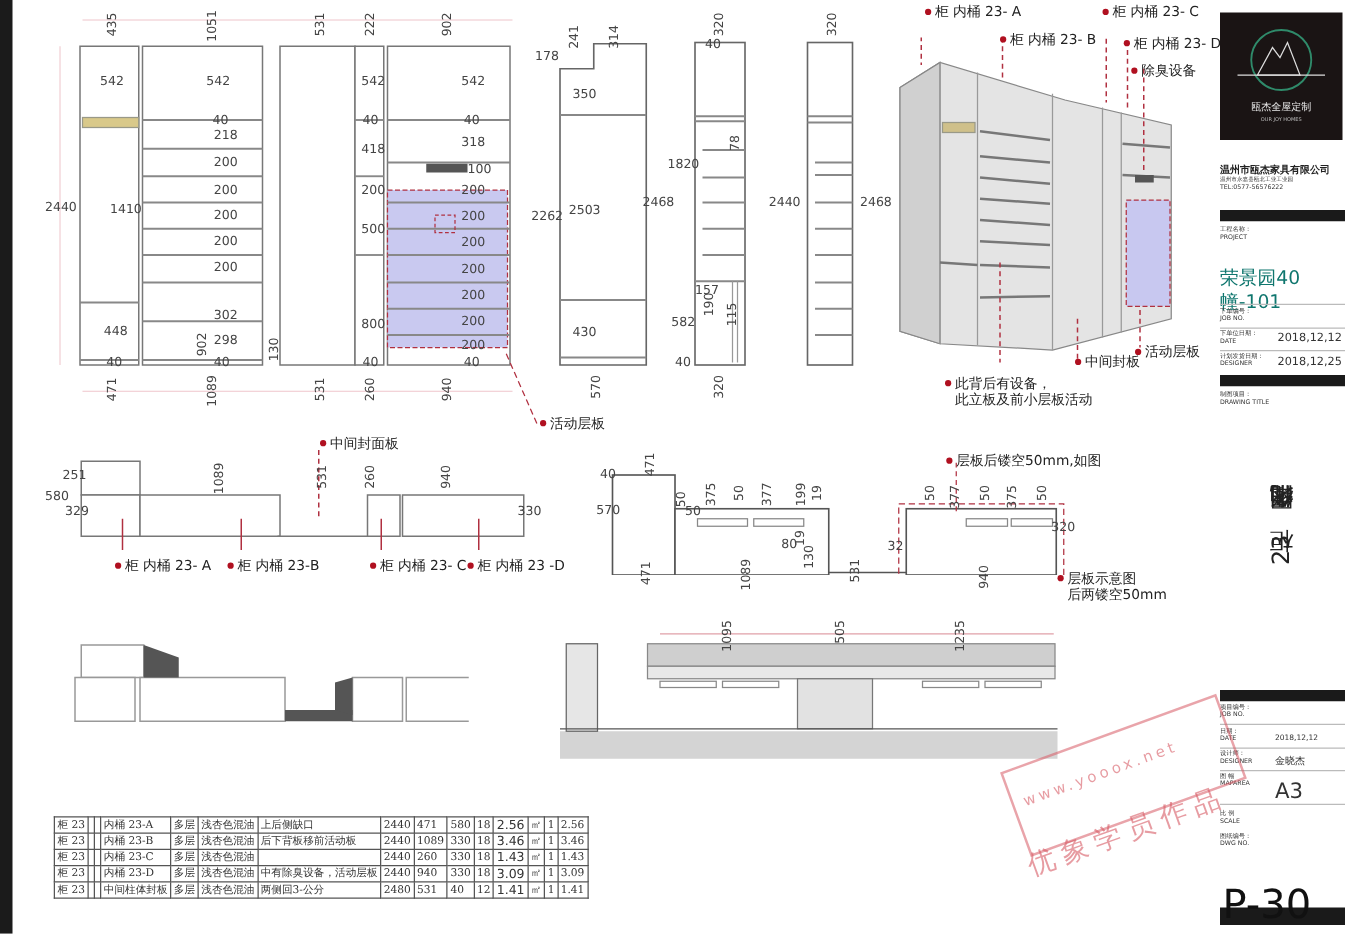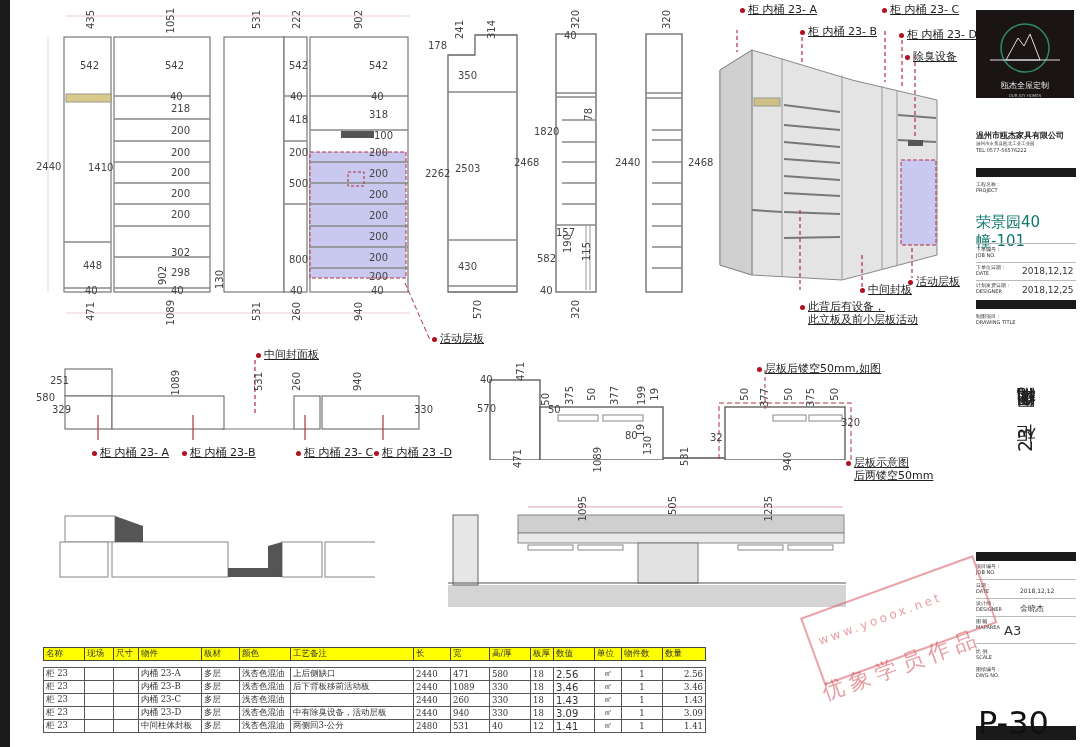--- a/index.html
+++ b/index.html
@@ -8,7 +8,7 @@
   .leftbar{left:0;top:0;width:10px;height:747px;background:#1b1b1b;}
   .dim{position:absolute;font-size:10px;color:#444;white-space:nowrap;line-height:1;}
   .vdim{writing-mode:vertical-rl;transform:rotate(180deg);}
-  .callout{position:absolute;font-size:11px;color:#222;white-space:nowrap;line-height:1.2;text-decoration:underline;}
+  .callout{position:absolute;font-size:11px;color:#222;white-space:nowrap;line-height:1.2;}
   .callout .dot{display:inline-block;width:5px;height:5px;border-radius:50%;background:#b01020;margin-right:3px;vertical-align:middle;}
   
   .tb{position:absolute;left:970px;top:0;width:110px;height:747px;}

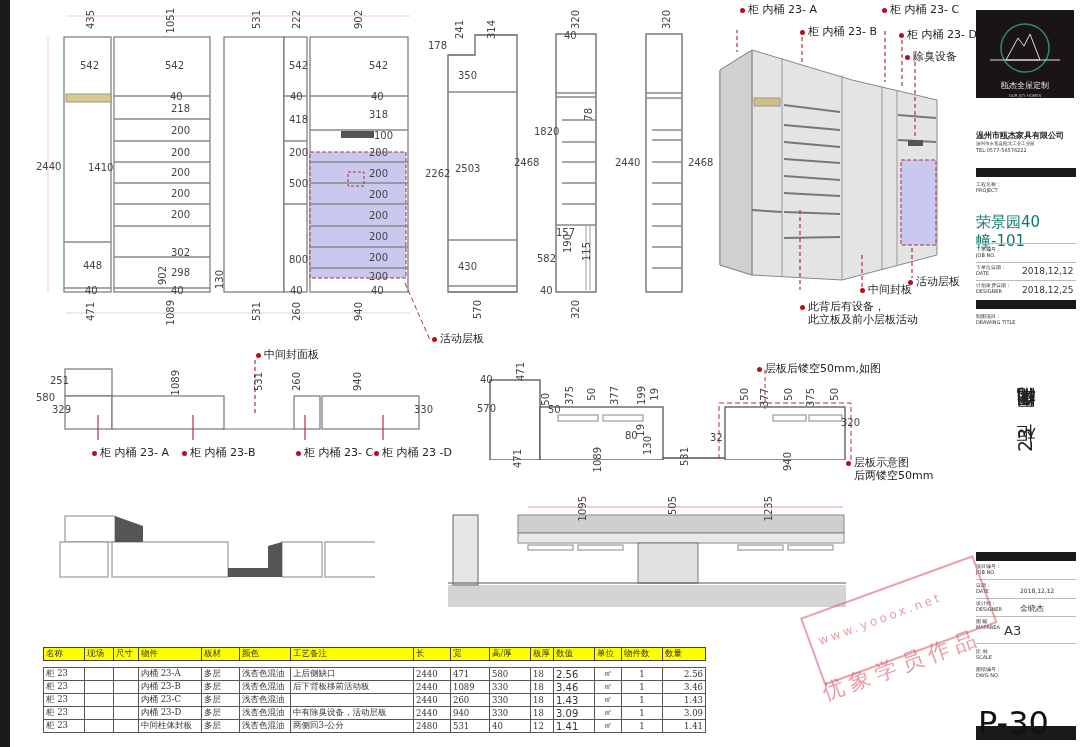--- a/index.html
+++ b/index.html
@@ -12,7 +12,7 @@
   .callout .dot{display:inline-block;width:5px;height:5px;border-radius:50%;background:#b01020;margin-right:3px;vertical-align:middle;}
   
   .tb{position:absolute;left:970px;top:0;width:110px;height:747px;}
-  .logo{position:absolute;left:6px;top:10px;width:98px;height:88px;background:#1a1414;}
+  .logo{position:absolute;left:6px;top:10px;width:98px;height:102px;background:#1a1414;}
   .logo .name{position:absolute;left:0;width:98px;top:70px;text-align:center;color:#e8e8e8;font-size:8px;}
   .logo .sub{position:absolute;left:0;width:98px;top:83px;text-align:center;color:#bbb;font-size:4px;}
   .company{position:absolute;left:6px;top:130px;font-size:8px;color:#222;font-weight:bold;}

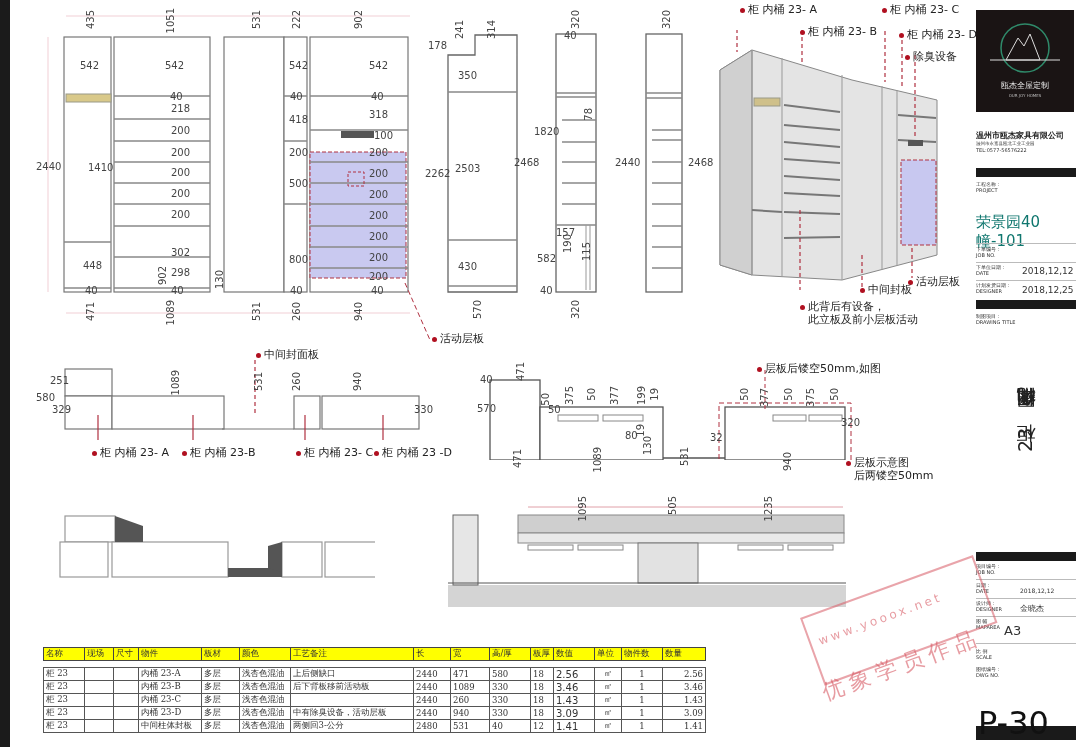--- a/index.html
+++ b/index.html
@@ -237,7 +237,7 @@
 <div class="callout" style="left:905px;top:50px"><span class="dot"></span><span>除臭设备</span></div>
 <div class="callout" style="left:908px;top:275px"><span class="dot"></span><span>活动层板</span></div>
 <div class="callout" style="left:860px;top:283px"><span class="dot"></span><span>中间封板</span></div>
-<div class="callout" style="left:800px;top:300px"><span class="dot"></span><span>此背后有设备，</span><br><span style="margin-left:8px">此立板及前小层板活动</span></div>
+<div class="callout" style="left:756px;top:300px"><span class="dot"></span><span>此背后有设备，</span><br><span style="margin-left:8px">此立板及前小层板活动</span></div>
 </div>
 
 <div>

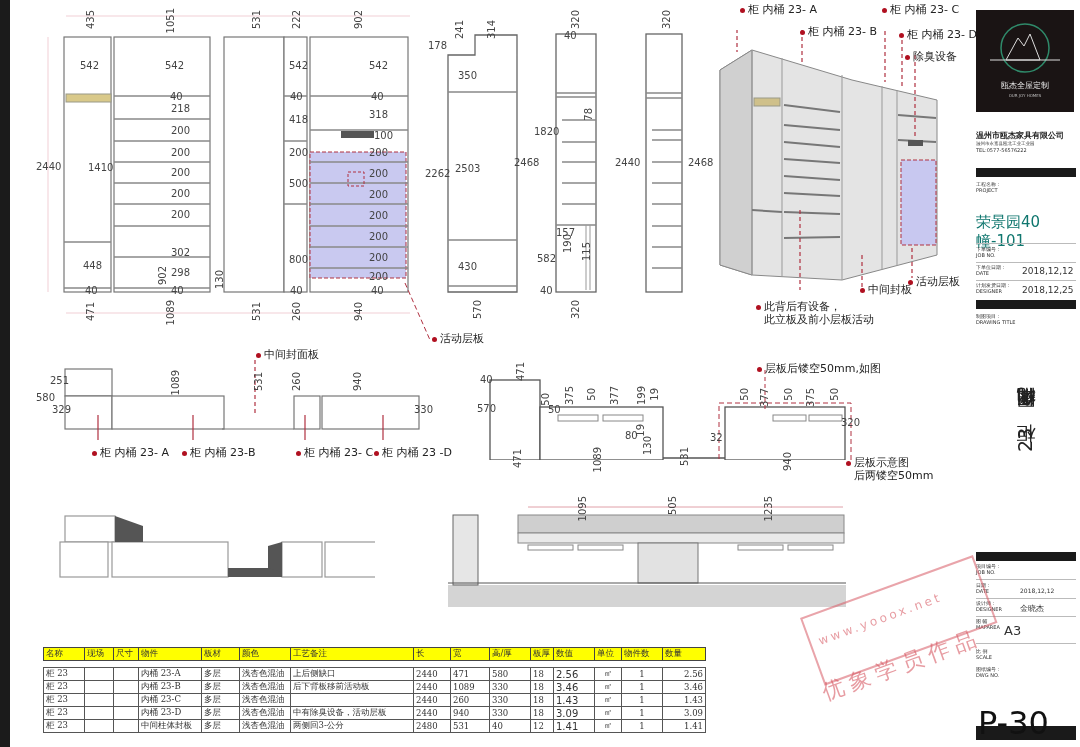--- a/index.html
+++ b/index.html
@@ -502,7 +502,7 @@
   <div class="val" style="left:50px;top:603px;font-size:8px">金晓杰</div>
   <div class="hr" style="top:616px"></div>
   <div class="lbl" style="top:619px"><span>图 幅</span><br><span>MAPAREA</span></div>
-  <div class="val" style="left:34px;top:623px;font-size:13px">A3</div>
+  <div class="val" style="left:50px;top:623px;font-size:17px">A3</div>
   <div class="hr" style="top:643px"></div>
   <div class="lbl" style="top:649px"><span>比 例</span><br><span>SCALE</span></div>
   <div class="lbl" style="top:667px"><span>图纸编号：</span><br><span>DWG NO.</span></div>

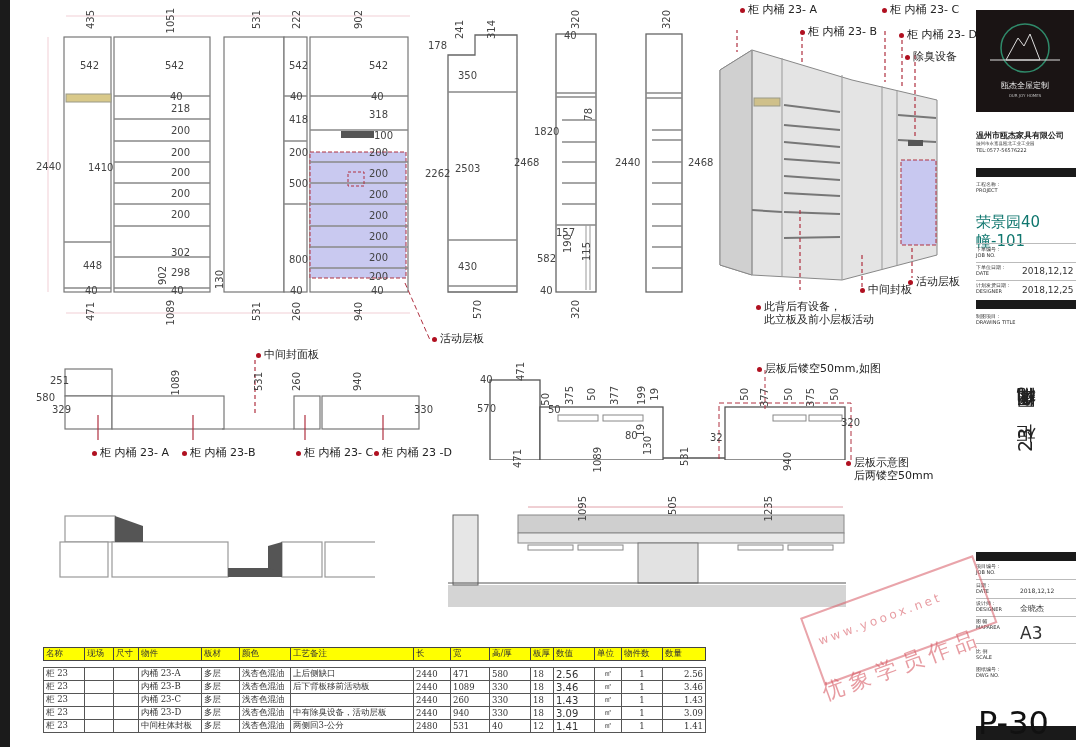--- a/index.html
+++ b/index.html
@@ -357,23 +357,6 @@
 
 <table class="bom">
   <tbody>
-      <tr class="hdr">
-    <td style="width:36px">名称</td>
-    <td style="width:24px">现场</td>
-    <td style="width:20px">尺寸</td>
-    <td style="width:58px">物件</td>
-    <td style="width:33px">板材</td>
-    <td style="width:46px">颜色</td>
-    <td style="width:118px">工艺备注</td>
-    <td style="width:32px">长</td>
-    <td style="width:34px">宽</td>
-    <td style="width:36px">高/厚</td>
-    <td style="width:18px">板厚</td>
-    <td style="width:36px">数值</td>
-    <td style="width:22px">单位</td>
-    <td style="width:36px">物件数</td>
-    <td style="width:38px">数量</td>
-  </tr>
   <tr class="gap">
         <td colspan="15"></td>
       </tr>

